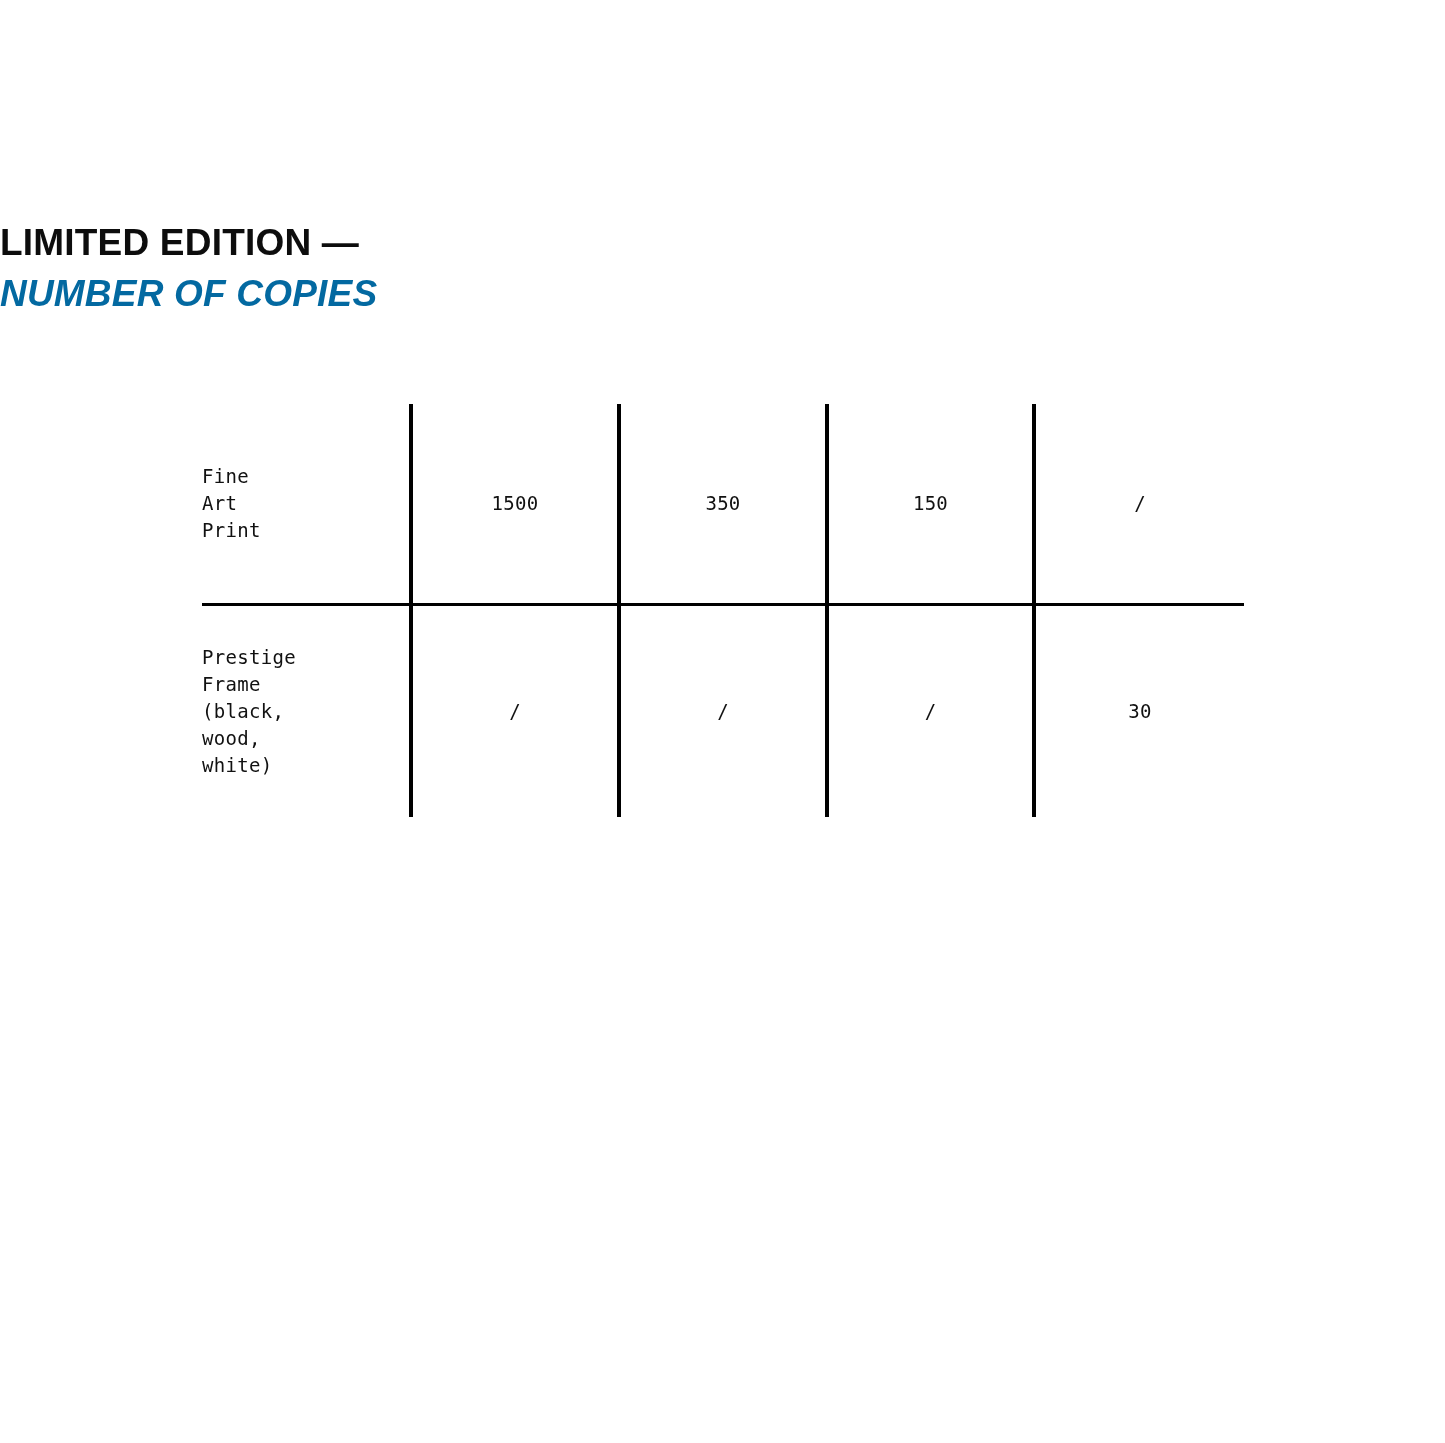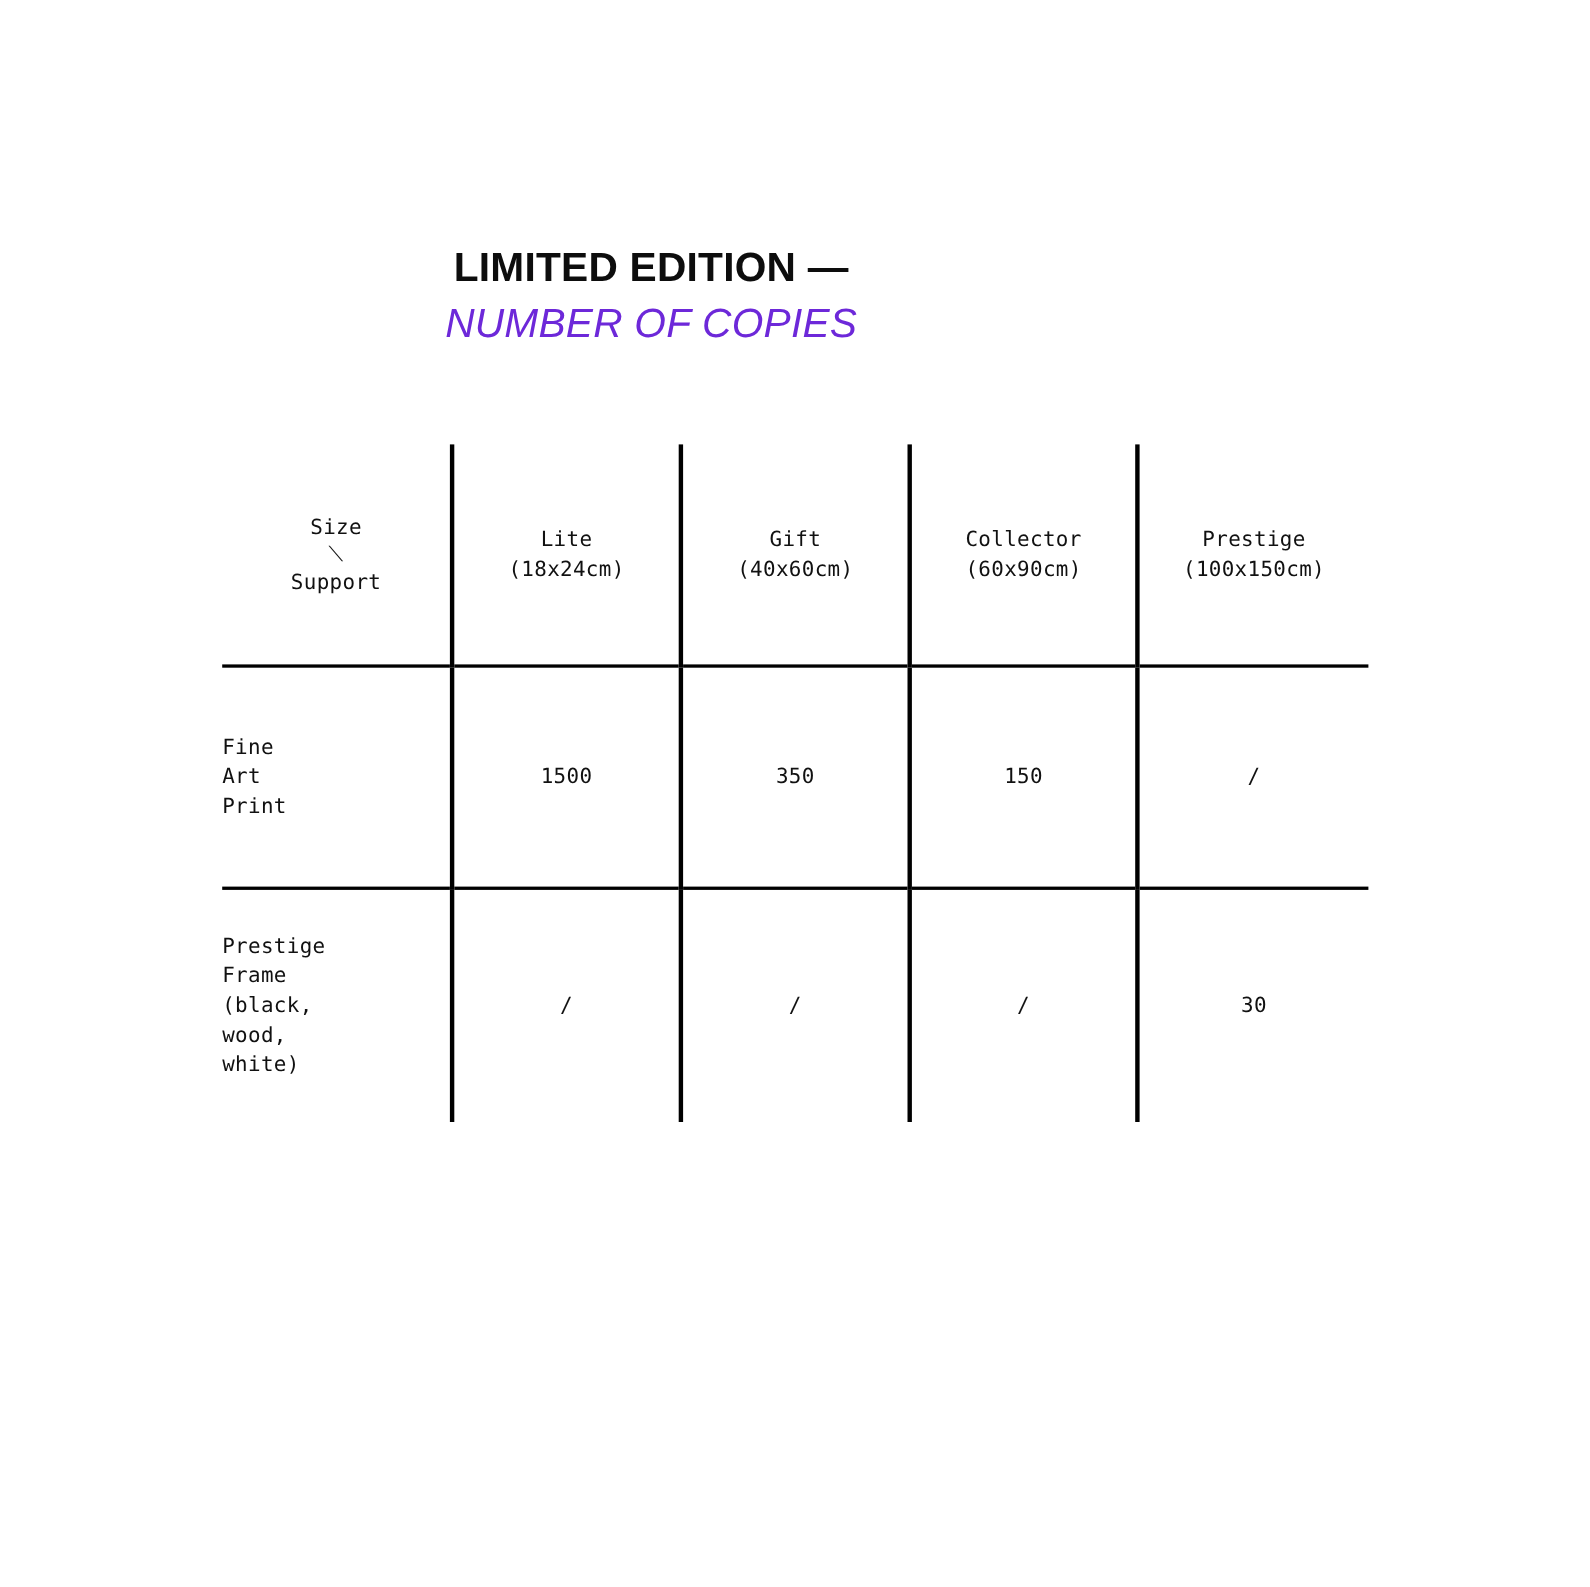--- a/index.html
+++ b/index.html
@@ -26,9 +26,9 @@
   .title-block {
     position: absolute;
     top: 218px;
-    left: 12px;
+    left: 0;
     width: 1160px;
-    text-align: center;
+    text-align: left;
   }
   .title-line1 {
     font-family: "Liberation Sans", sans-serif;

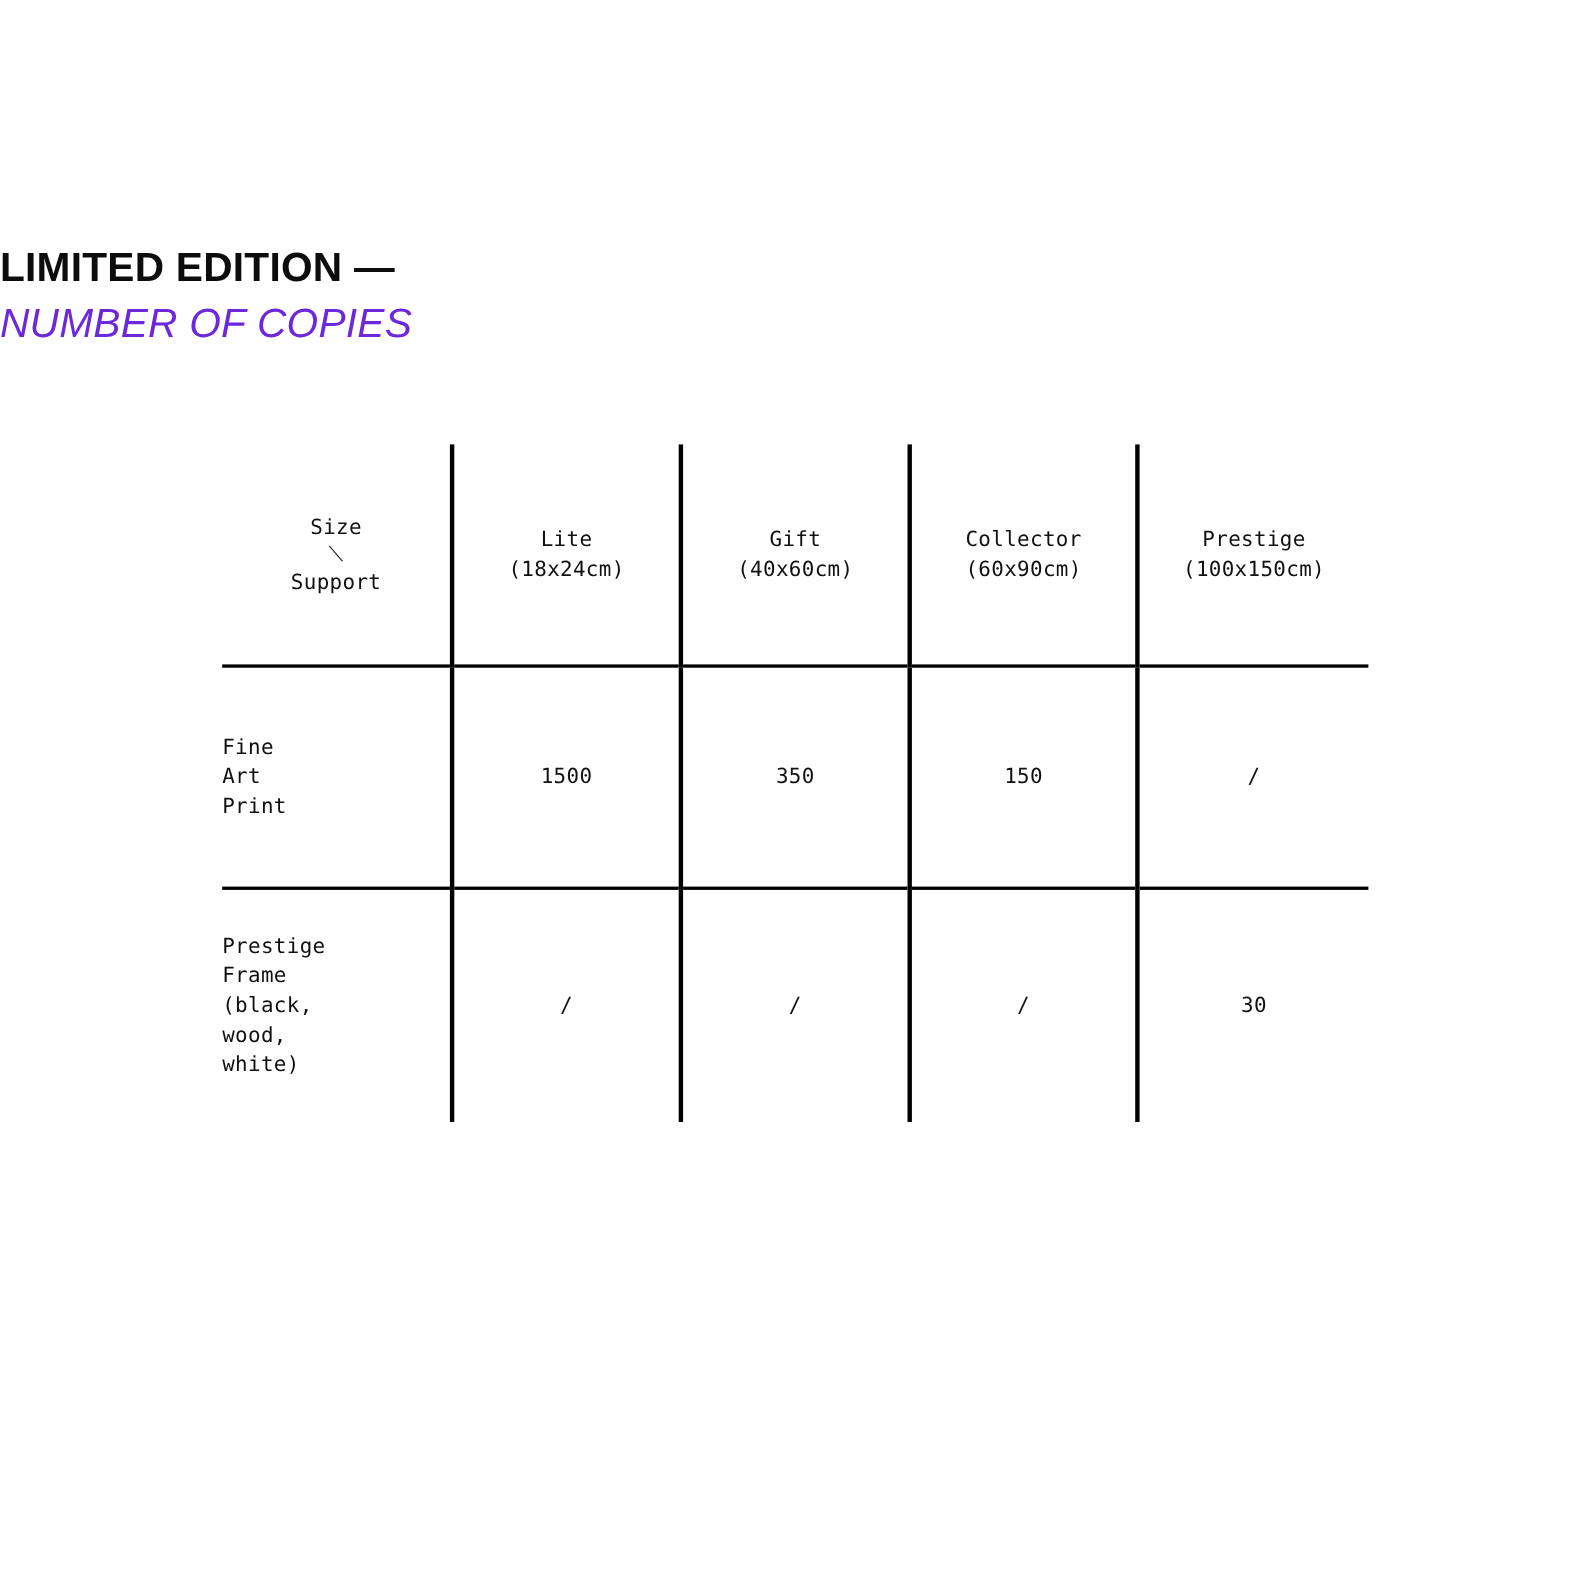--- a/index.html
+++ b/index.html
@@ -40,12 +40,12 @@
   }
   .title-line2 {
     font-family: "Liberation Sans", sans-serif;
-    font-weight: normal;
+    font-weight: bold;
     font-style: italic;
     font-size: 37px;
     letter-spacing: 0.2px;
     line-height: 52px;
-    color: #6d28d9;
+    color: #0369a1;
   }
 
   

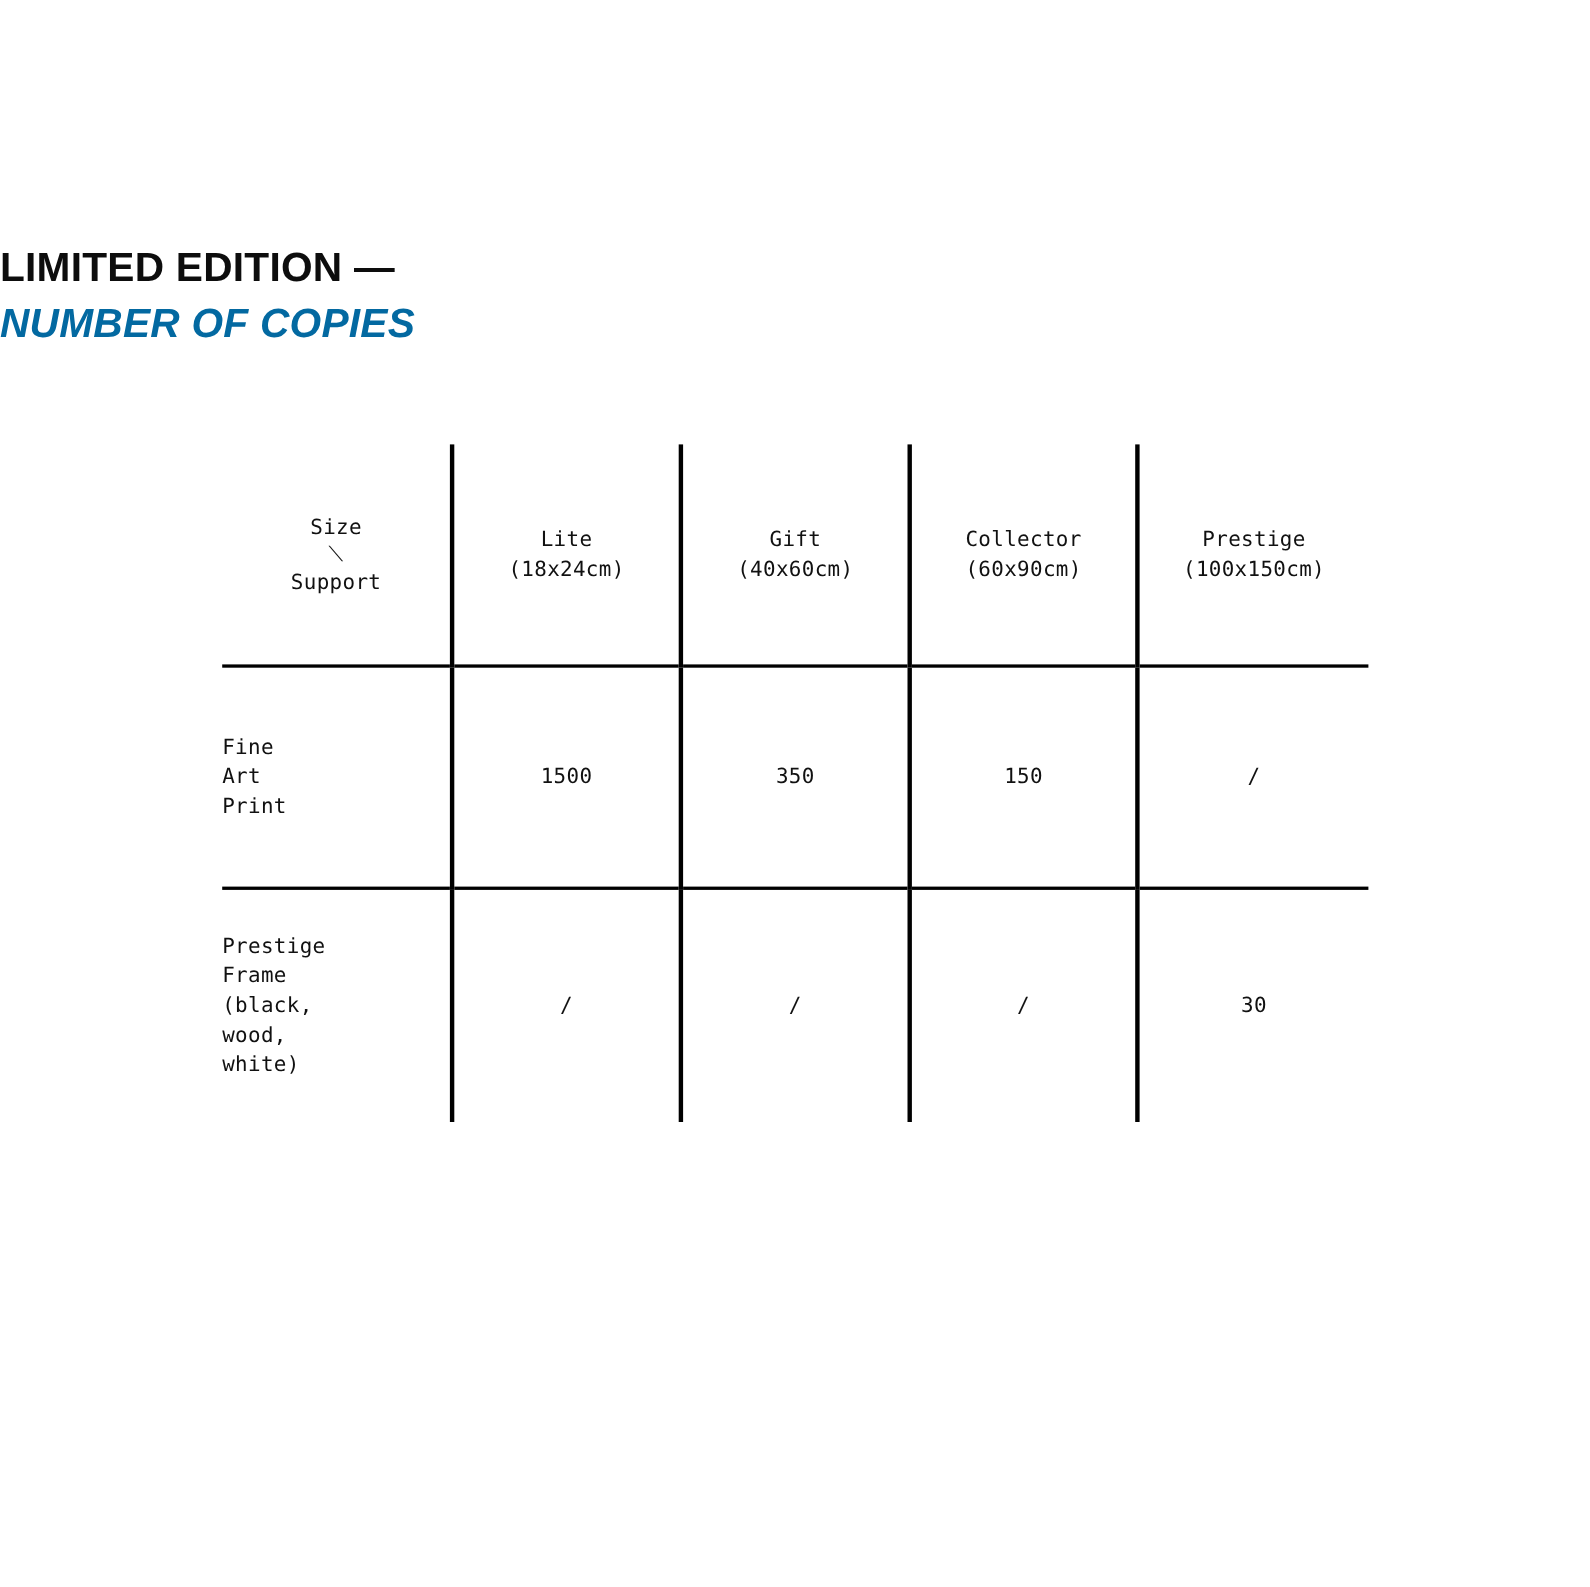--- a/index.html
+++ b/index.html
@@ -131,29 +131,6 @@
           <col class="c4">
       </colgroup>
       <tbody>
-        <tr class="head-row hr-below">
-          <td class="vr">
-            <div class="size-support">Size
-⟍
-Support</div>
-          </td>
-          <td class="vr">
-            <div class="headcell">Lite</div>
-            <div class="headcell">(18x24cm)</div>
-          </td>
-          <td class="vr">
-            <div class="headcell">Gift</div>
-            <div class="headcell">(40x60cm)</div>
-          </td>
-          <td class="vr">
-            <div class="headcell">Collector</div>
-            <div class="headcell">(60x90cm)</div>
-          </td>
-          <td>
-            <div class="headcell">Prestige</div>
-            <div class="headcell">(100x150cm)</div>
-          </td>
-        </tr>
 
         <tr class="body-row1 hr-below">
           <td class="vr">

